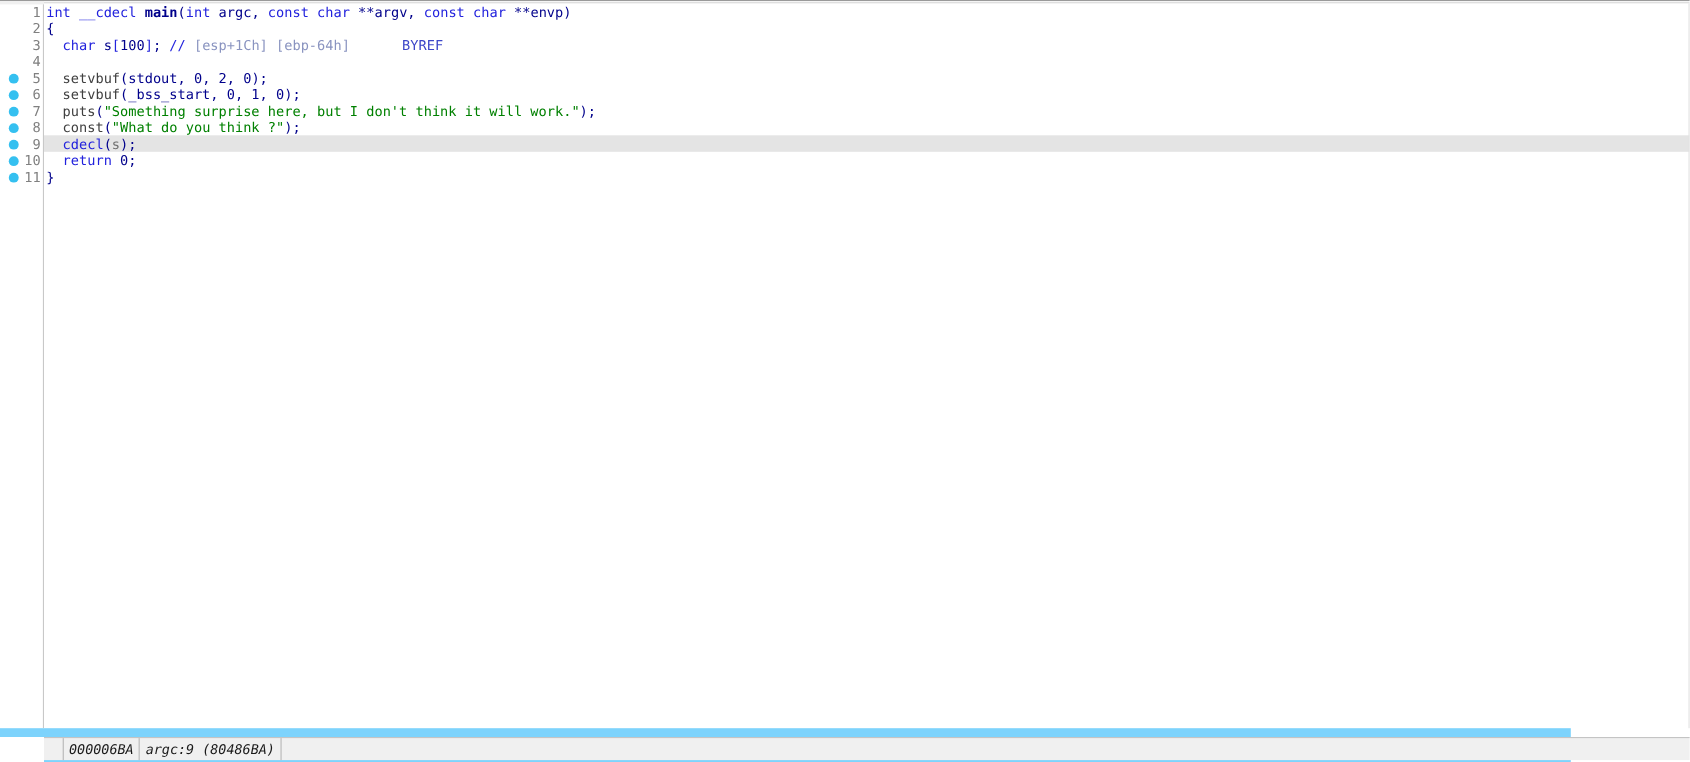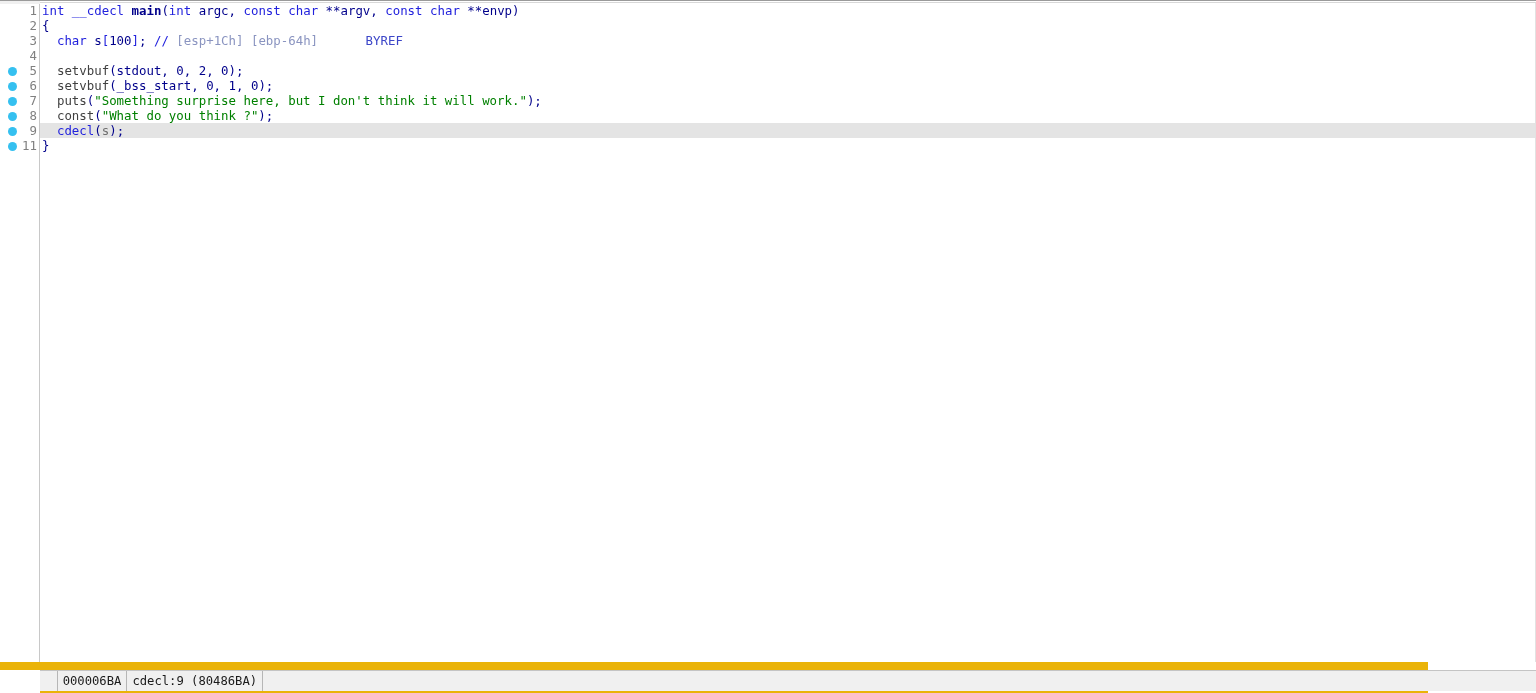--- a/index.html
+++ b/index.html
@@ -212,6 +212,7 @@
         <div class="line"><span class="bp"></span><span class="lnum">7</span><span class="ctext"><span class="plain">  </span><span class="fn">puts</span><span class="plain">(</span><span class="str">"Something surprise here, but I don't think it will work."</span><span class="plain">);</span></span></div>
         <div class="line"><span class="bp"></span><span class="lnum">8</span><span class="ctext"><span class="plain">  </span><span class="fn">const</span><span class="plain">(</span><span class="str">"What do you think ?"</span><span class="plain">);</span></span></div>
         <div class="line current"><span class="bp"></span><span class="lnum">9</span><span class="ctext"><span class="plain">  </span><span class="curfn">cdecl</span><span class="plain">(</span><span class="var">s</span><span class="plain">);</span></span></div>
+        <div class="line"><span class="bp"></span><span class="lnum">10</span><span class="ctext"><span class="plain">  </span><span class="kw">return</span><span class="plain"> </span><span class="num">0</span><span class="plain">;</span></span></div>
         <div class="line"><span class="bp"></span><span class="lnum">11</span><span class="ctext"><span class="plain">}</span></span></div>
       </div>
   </div>

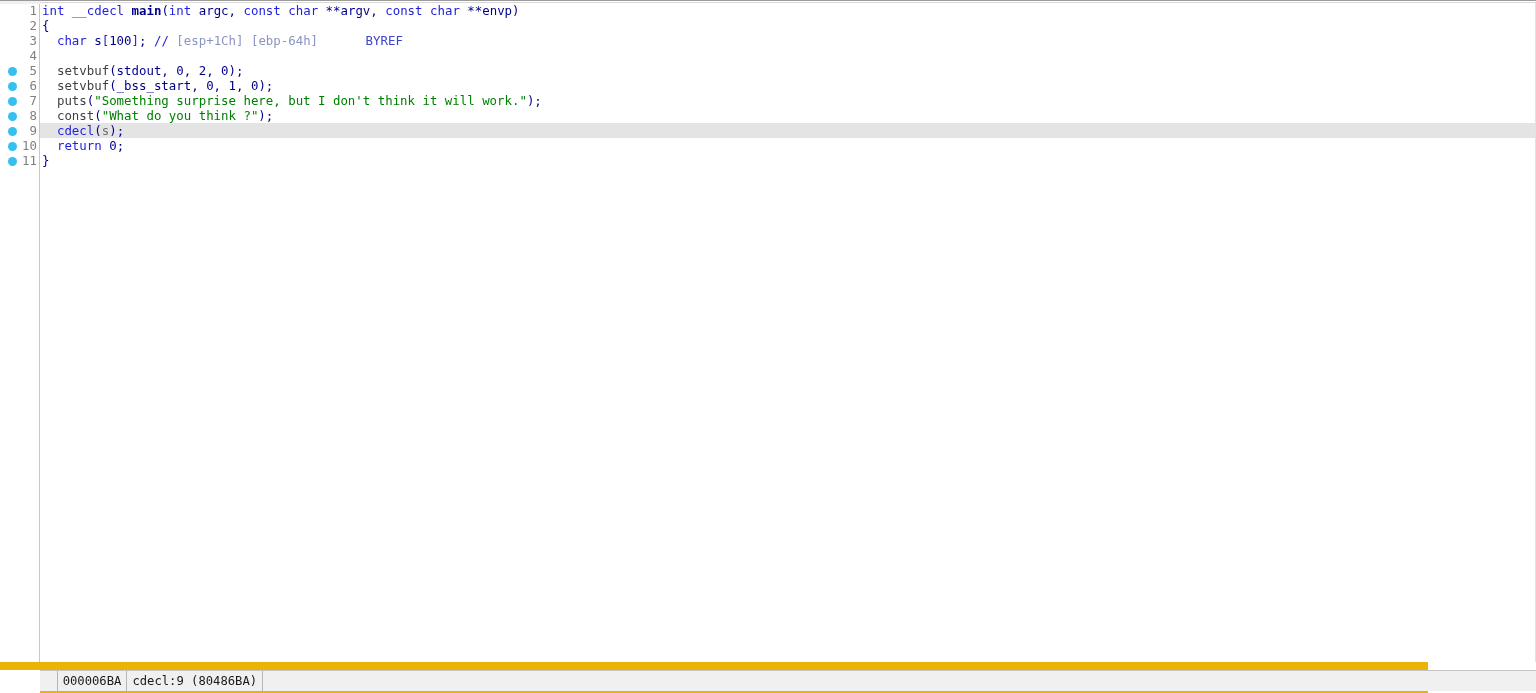--- a/index.html
+++ b/index.html
@@ -139,8 +139,9 @@
     bottom: 0;
     width: 1428px;
     height: 31px;
-    background: #eab308;
+    background: #7dd3fc;
     z-index: 5;
+    font-style: italic;
   }
   .statusbar-inner {
     position: absolute;

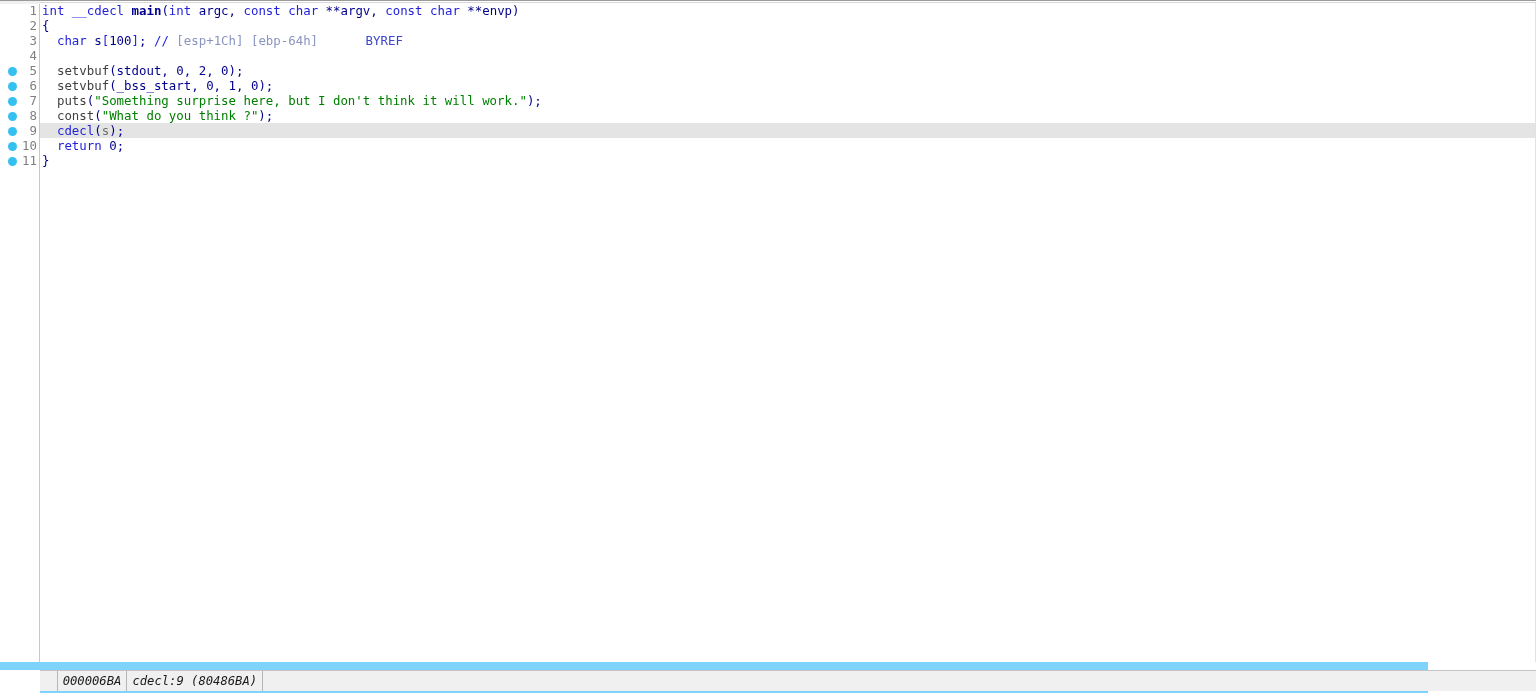--- a/index.html
+++ b/index.html
@@ -224,7 +224,7 @@
     <div class="statusbar-inner">
       <div class="status-cell blank-a"></div>
       <div class="status-cell">000006BA</div>
-      <div class="status-cell">cdecl:9 (80486BA)</div>
+      <div class="status-cell">argc:9 (80486BA)</div>
       <div class="status-cell blank-b"></div>
     </div>
     <div class="status-left-pad"></div>

